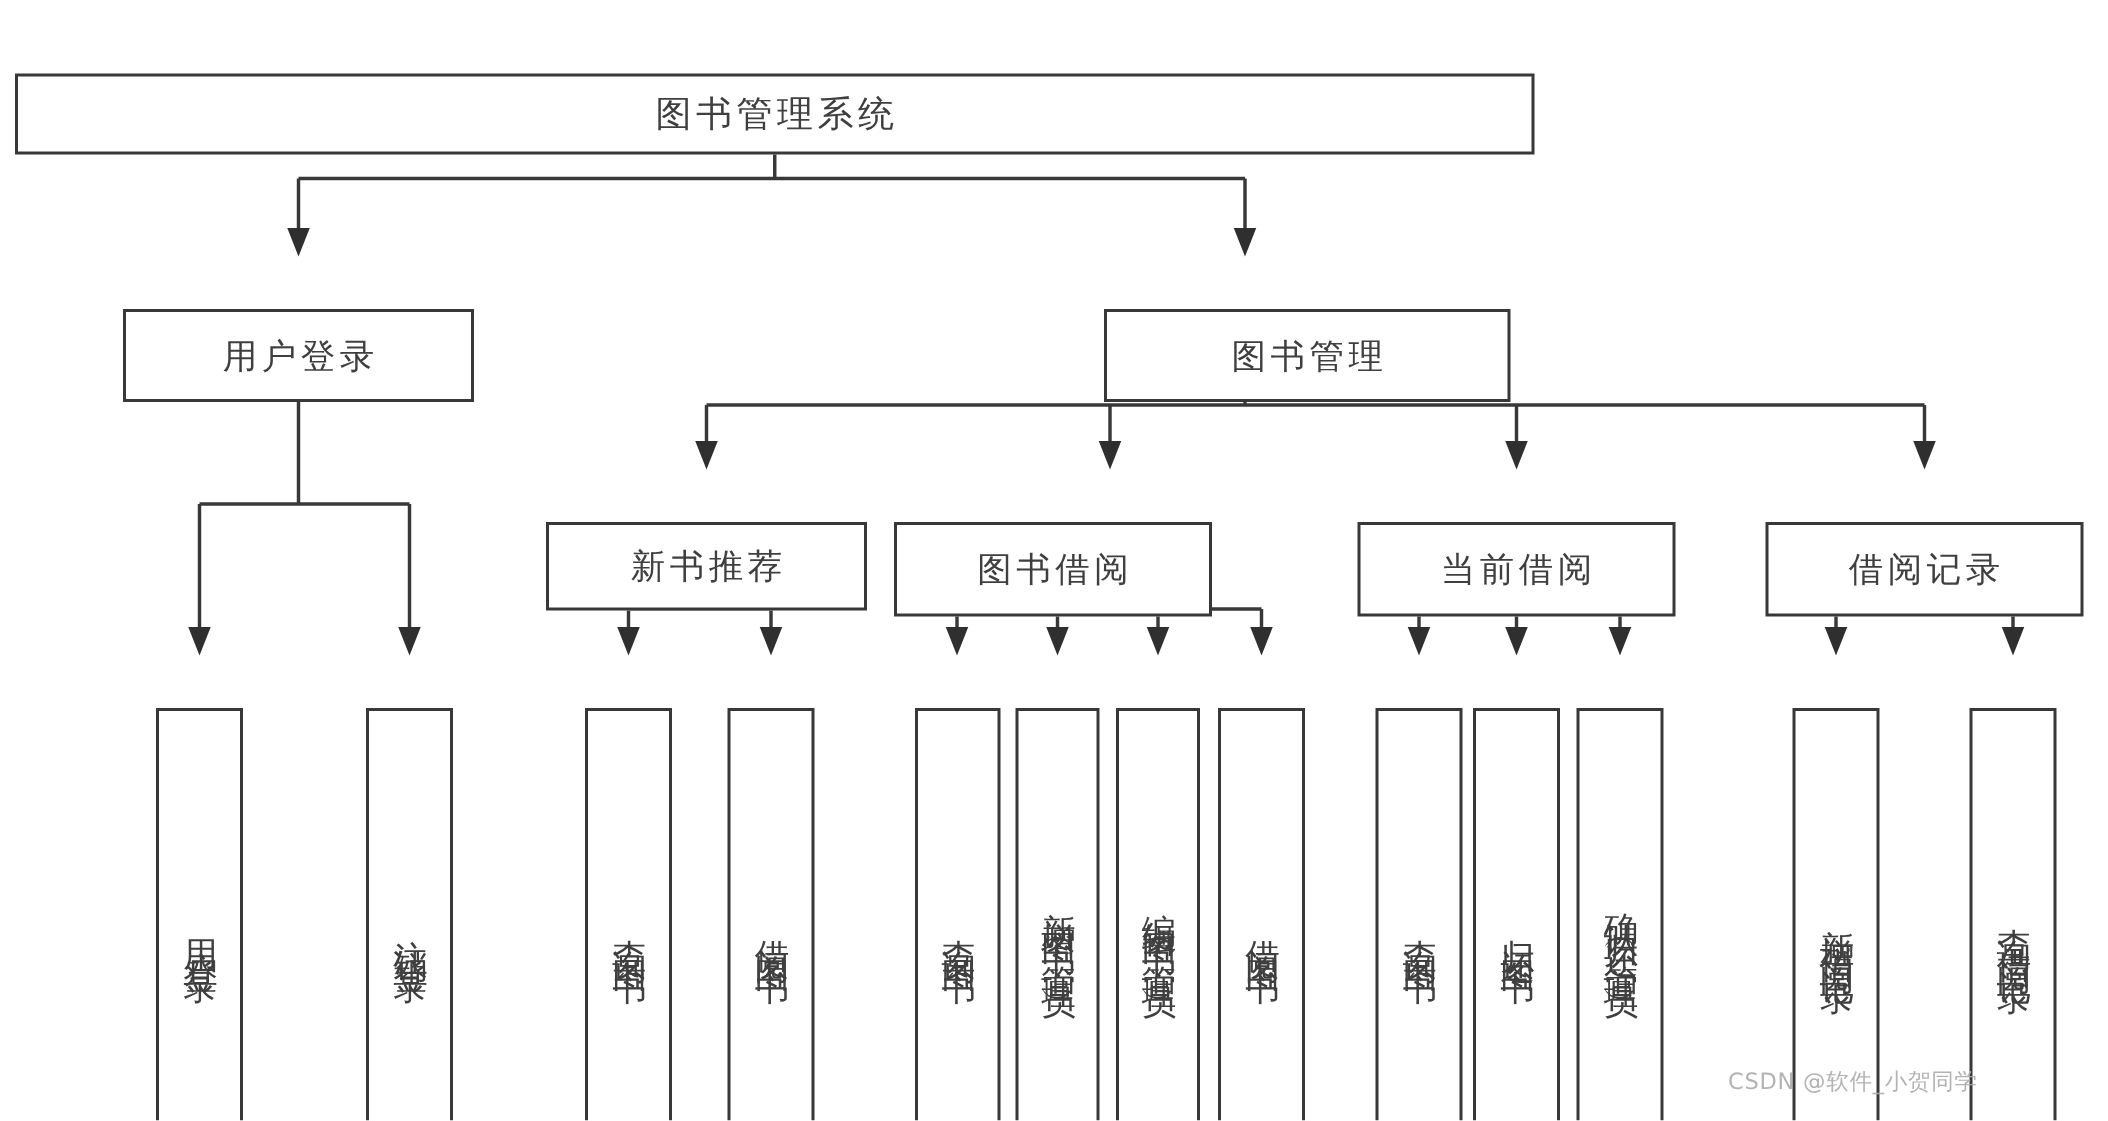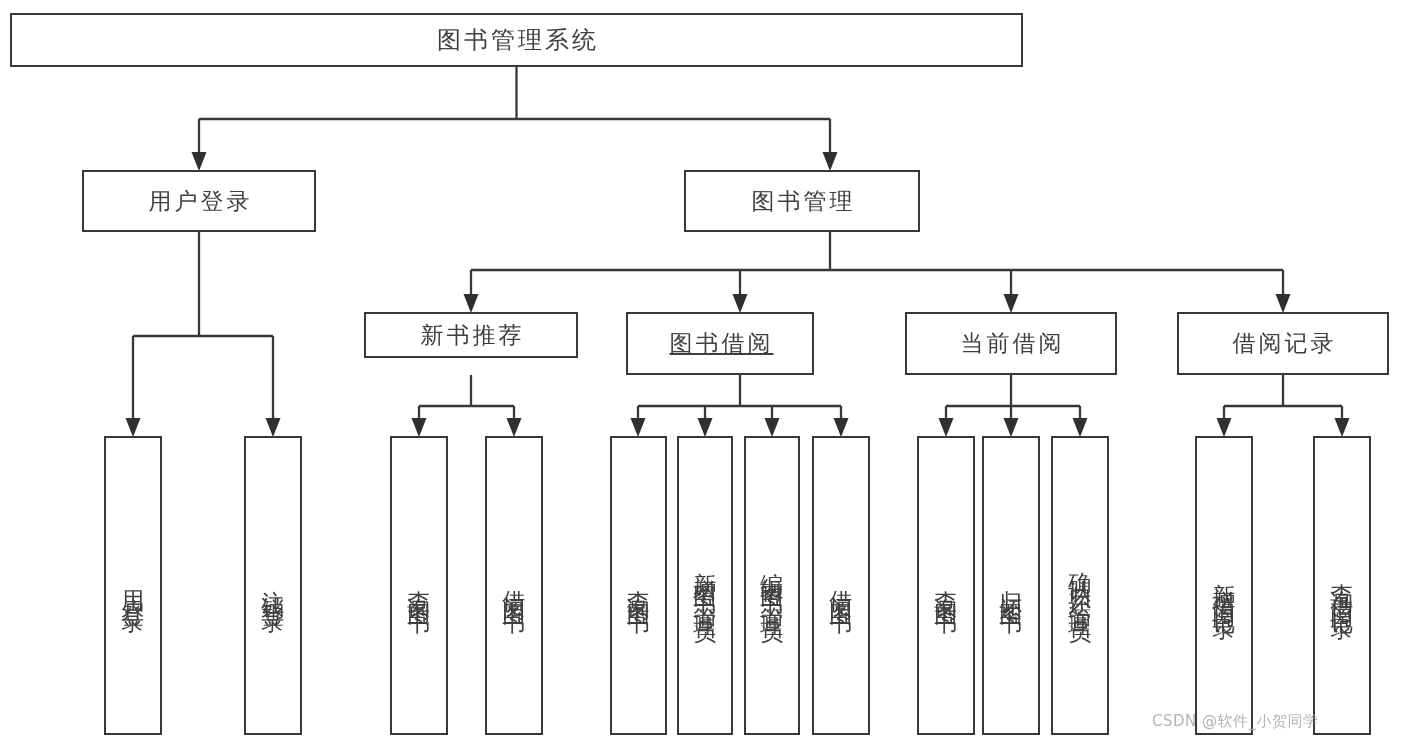--- a/index.html
+++ b/index.html
@@ -31,6 +31,7 @@
     justify-content: center;
     color: #3f3f3f;
     z-index: 2;
+    margin-top: 36px;
   }
   .box.h span {
     font-size: 23px;

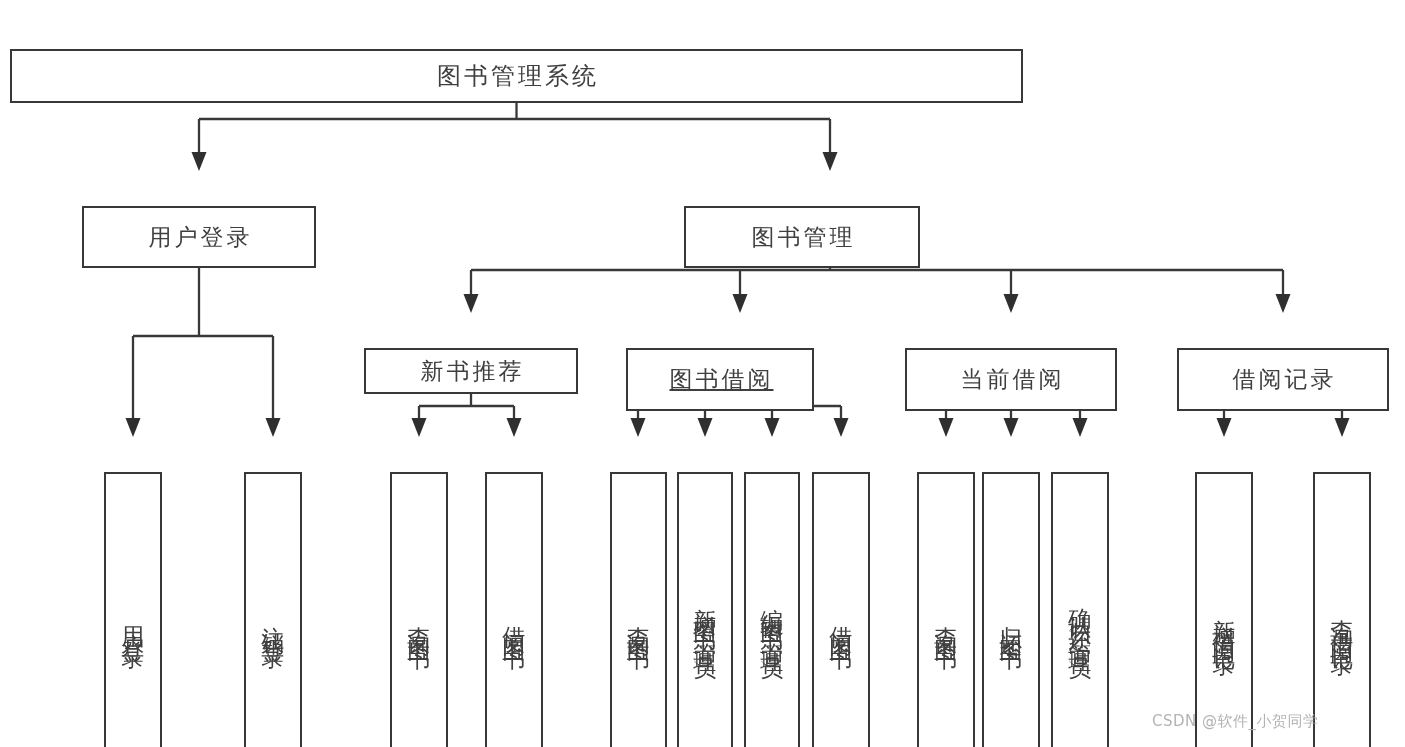--- a/index.html
+++ b/index.html
@@ -140,7 +140,7 @@
   <div class="box h" style="left:82px; top:170px; width:234px; height:62px;">
     <span>用户登录</span>
   </div>
-  <div class="box h" style="left:684px; top:170px; width:236px; height:62px;">
+  <div class="box h" style="left:736px; top:170px; width:271px; height:62px;">
     <span>图书管理</span>
   </div>
 

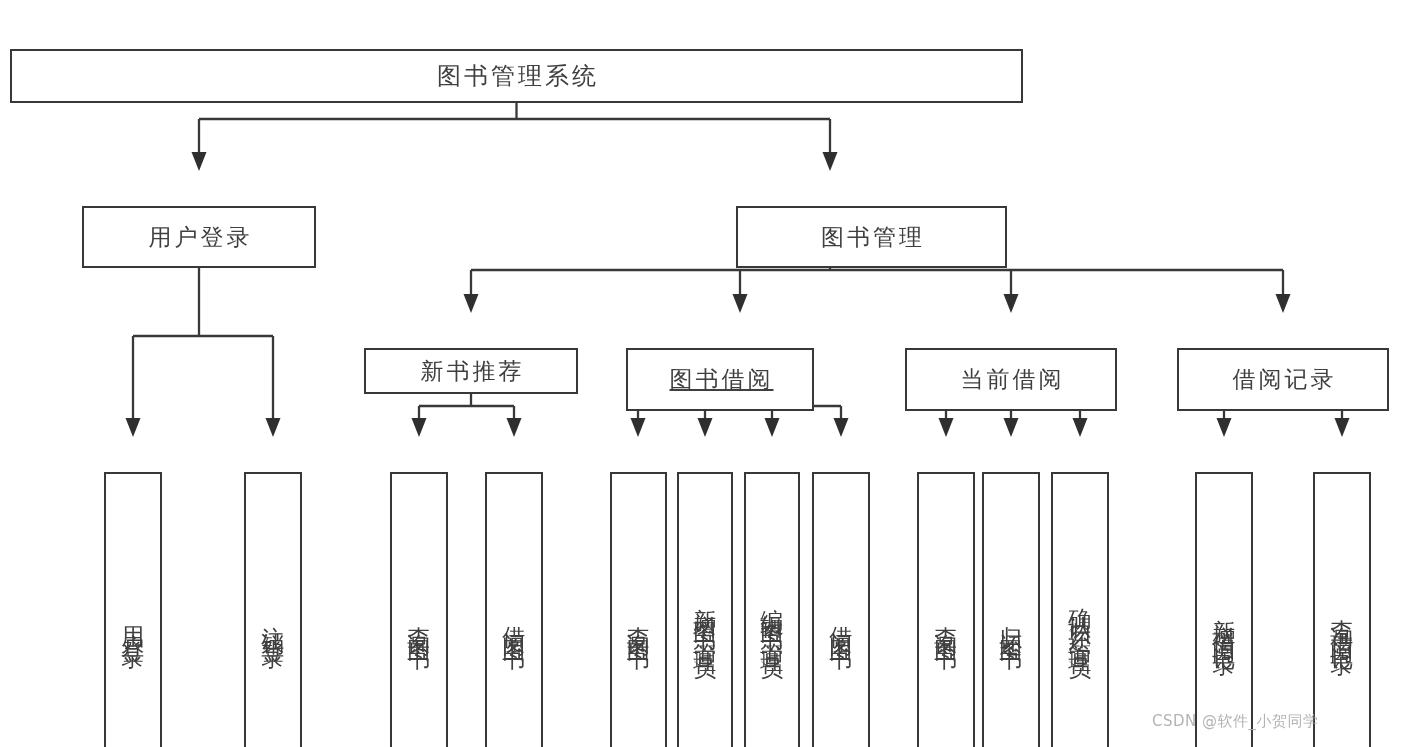--- a/index.html
+++ b/index.html
@@ -144,7 +144,7 @@
     <span>图书管理</span>
   </div>
 
-  <div class="box h" style="left:364px; top:312px; width:214px; height:46px;">
+  <div class="box h" style="left:364px; top:312px; width:214px; height:59px;">
     <span>新书推荐</span>
   </div>
   <div class="box h" style="left:626px; top:312px; width:188px; height:63px;text-decoration:underline;">

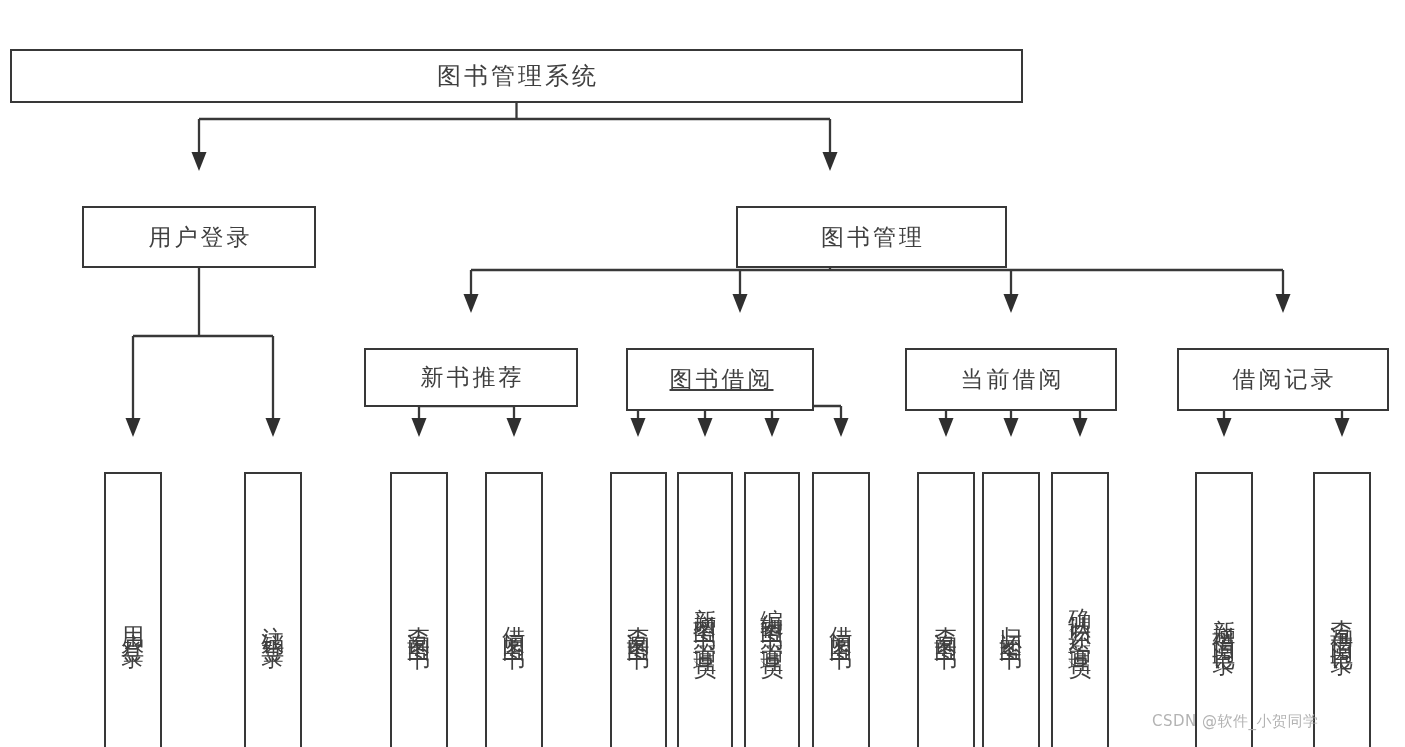--- a/index.html
+++ b/index.html
@@ -147,7 +147,7 @@
   <div class="box h" style="left:364px; top:312px; width:214px; height:59px;">
     <span>新书推荐</span>
   </div>
-  <div class="box h" style="left:626px; top:312px; width:188px; height:63px;text-decoration:underline;">
+  <div class="box h" style="left:596px; top:312px; width:212px; height:63px;">
     <span>图书借阅</span>
   </div>
   <div class="box h" style="left:905px; top:312px; width:212px; height:63px;text-align:center;">

